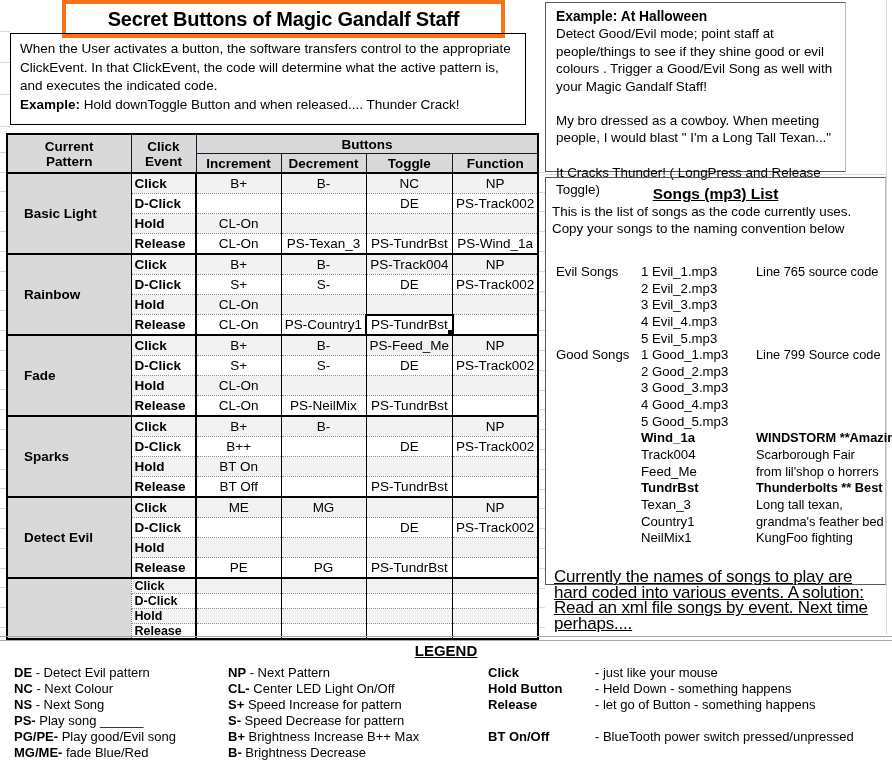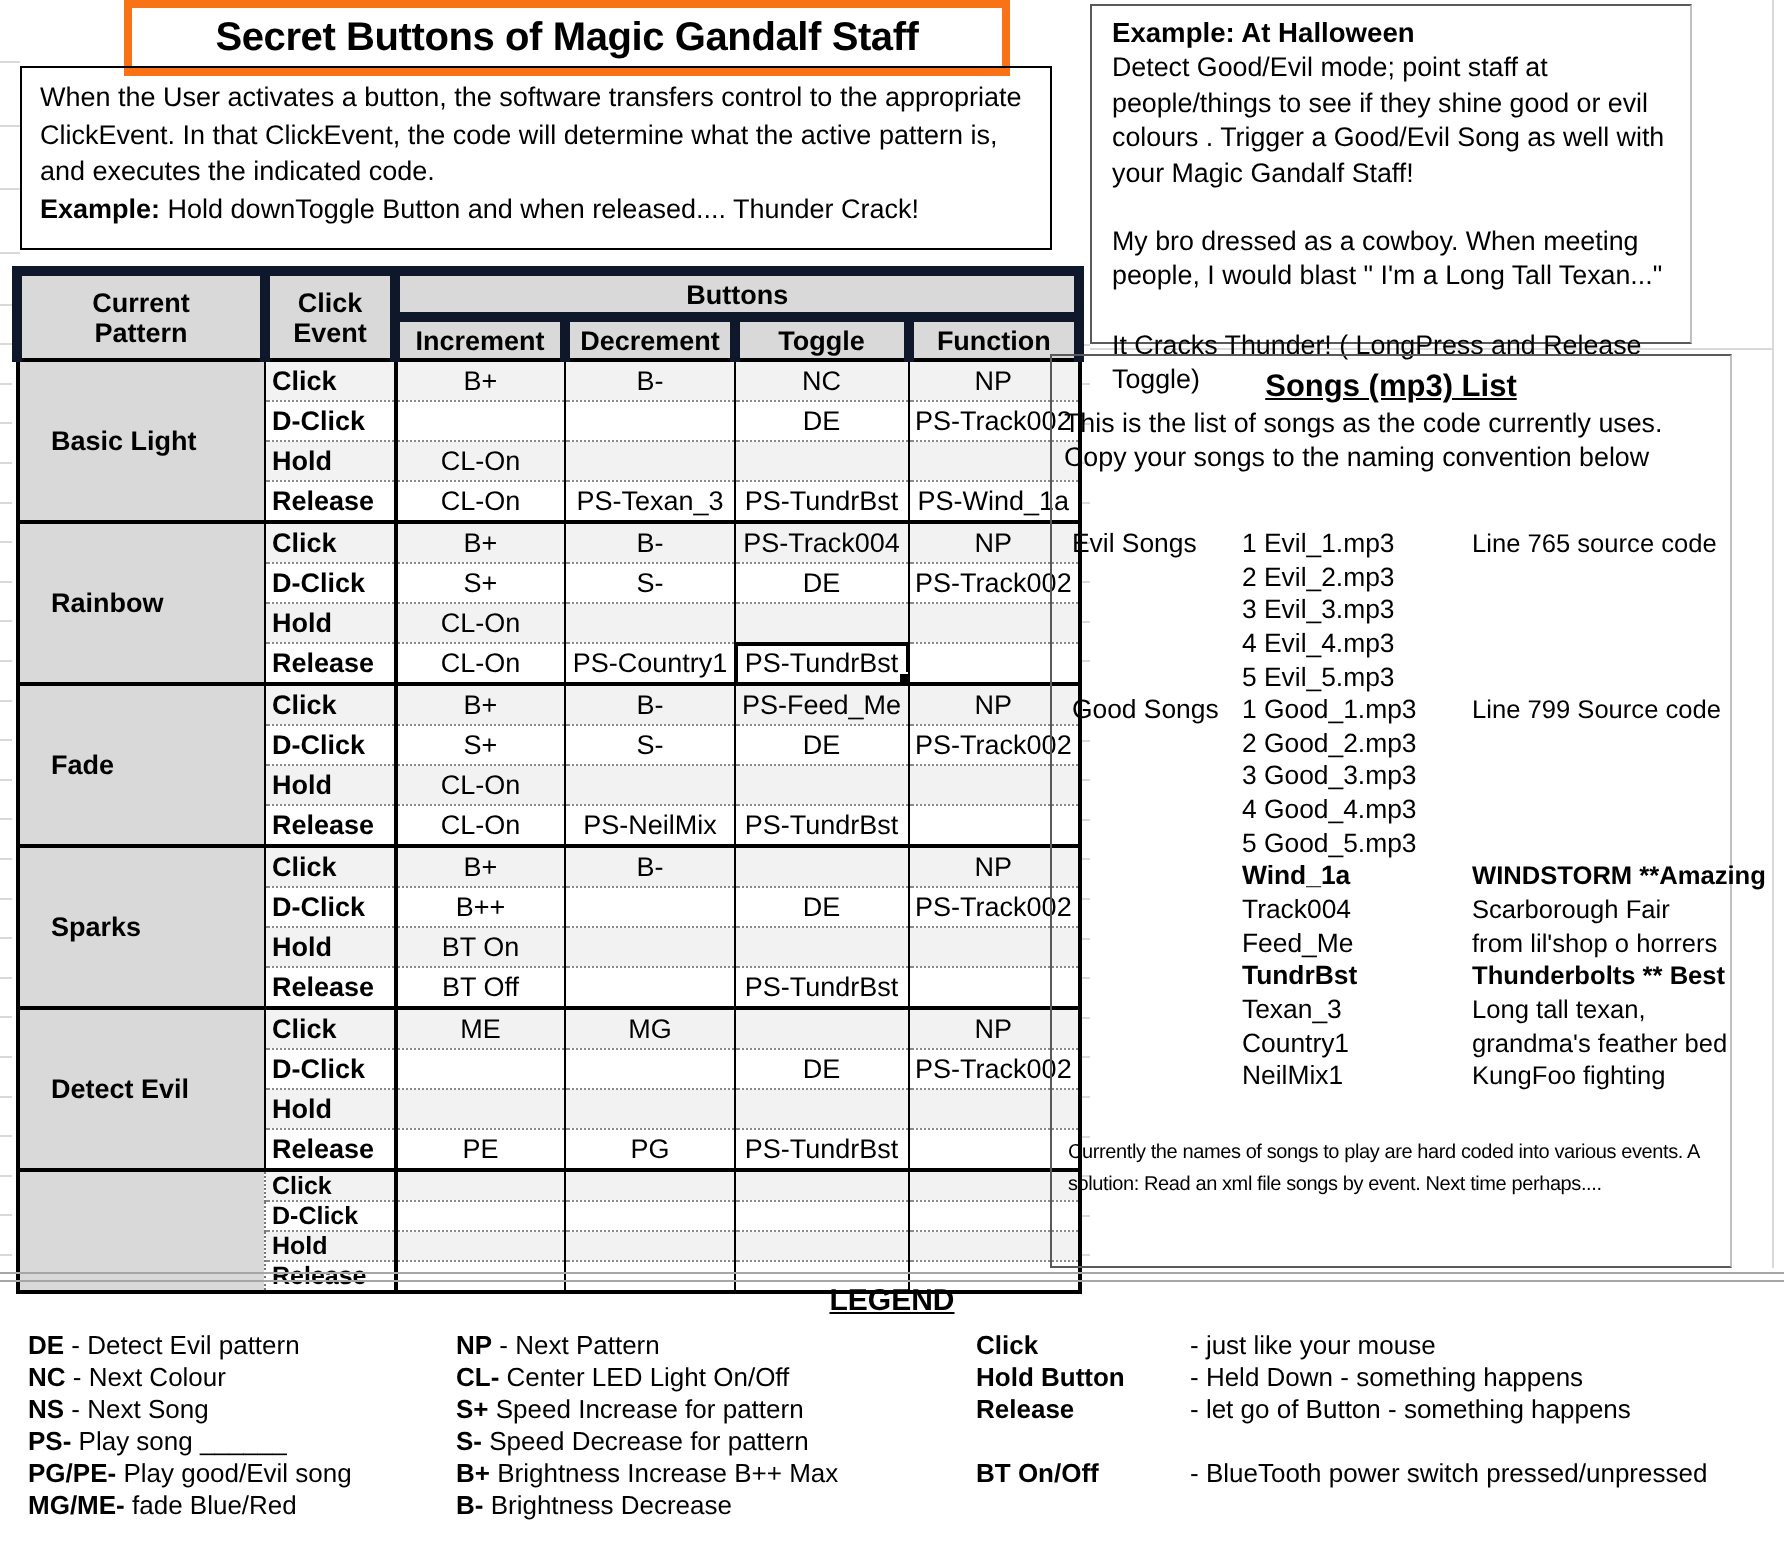--- a/index.html
+++ b/index.html
@@ -25,7 +25,7 @@
   table.btn-table{position:absolute;left:6px;top:133px;border-collapse:collapse;table-layout:fixed;
     border:2px solid #000;font-size:13.5px;}
   .btn-table th,.btn-table td{padding:0 3px;overflow:hidden;white-space:nowrap;}
-  .btn-table th{background:#d9d9d9;font-weight:bold;text-align:center;border:5px solid #0f172a;height:18px;}
+  .btn-table th{background:#d9d9d9;font-weight:bold;text-align:center;border:1px solid #0f172a;height:18px;}
   .btn-table thead th.side{border-bottom:2px solid #000;}
   .btn-table thead tr.h2 th{border-bottom:2px solid #000;}
   .btn-table col.c0{width:124px}.btn-table col.c1{width:65px}.btn-table col.c2{width:85px}

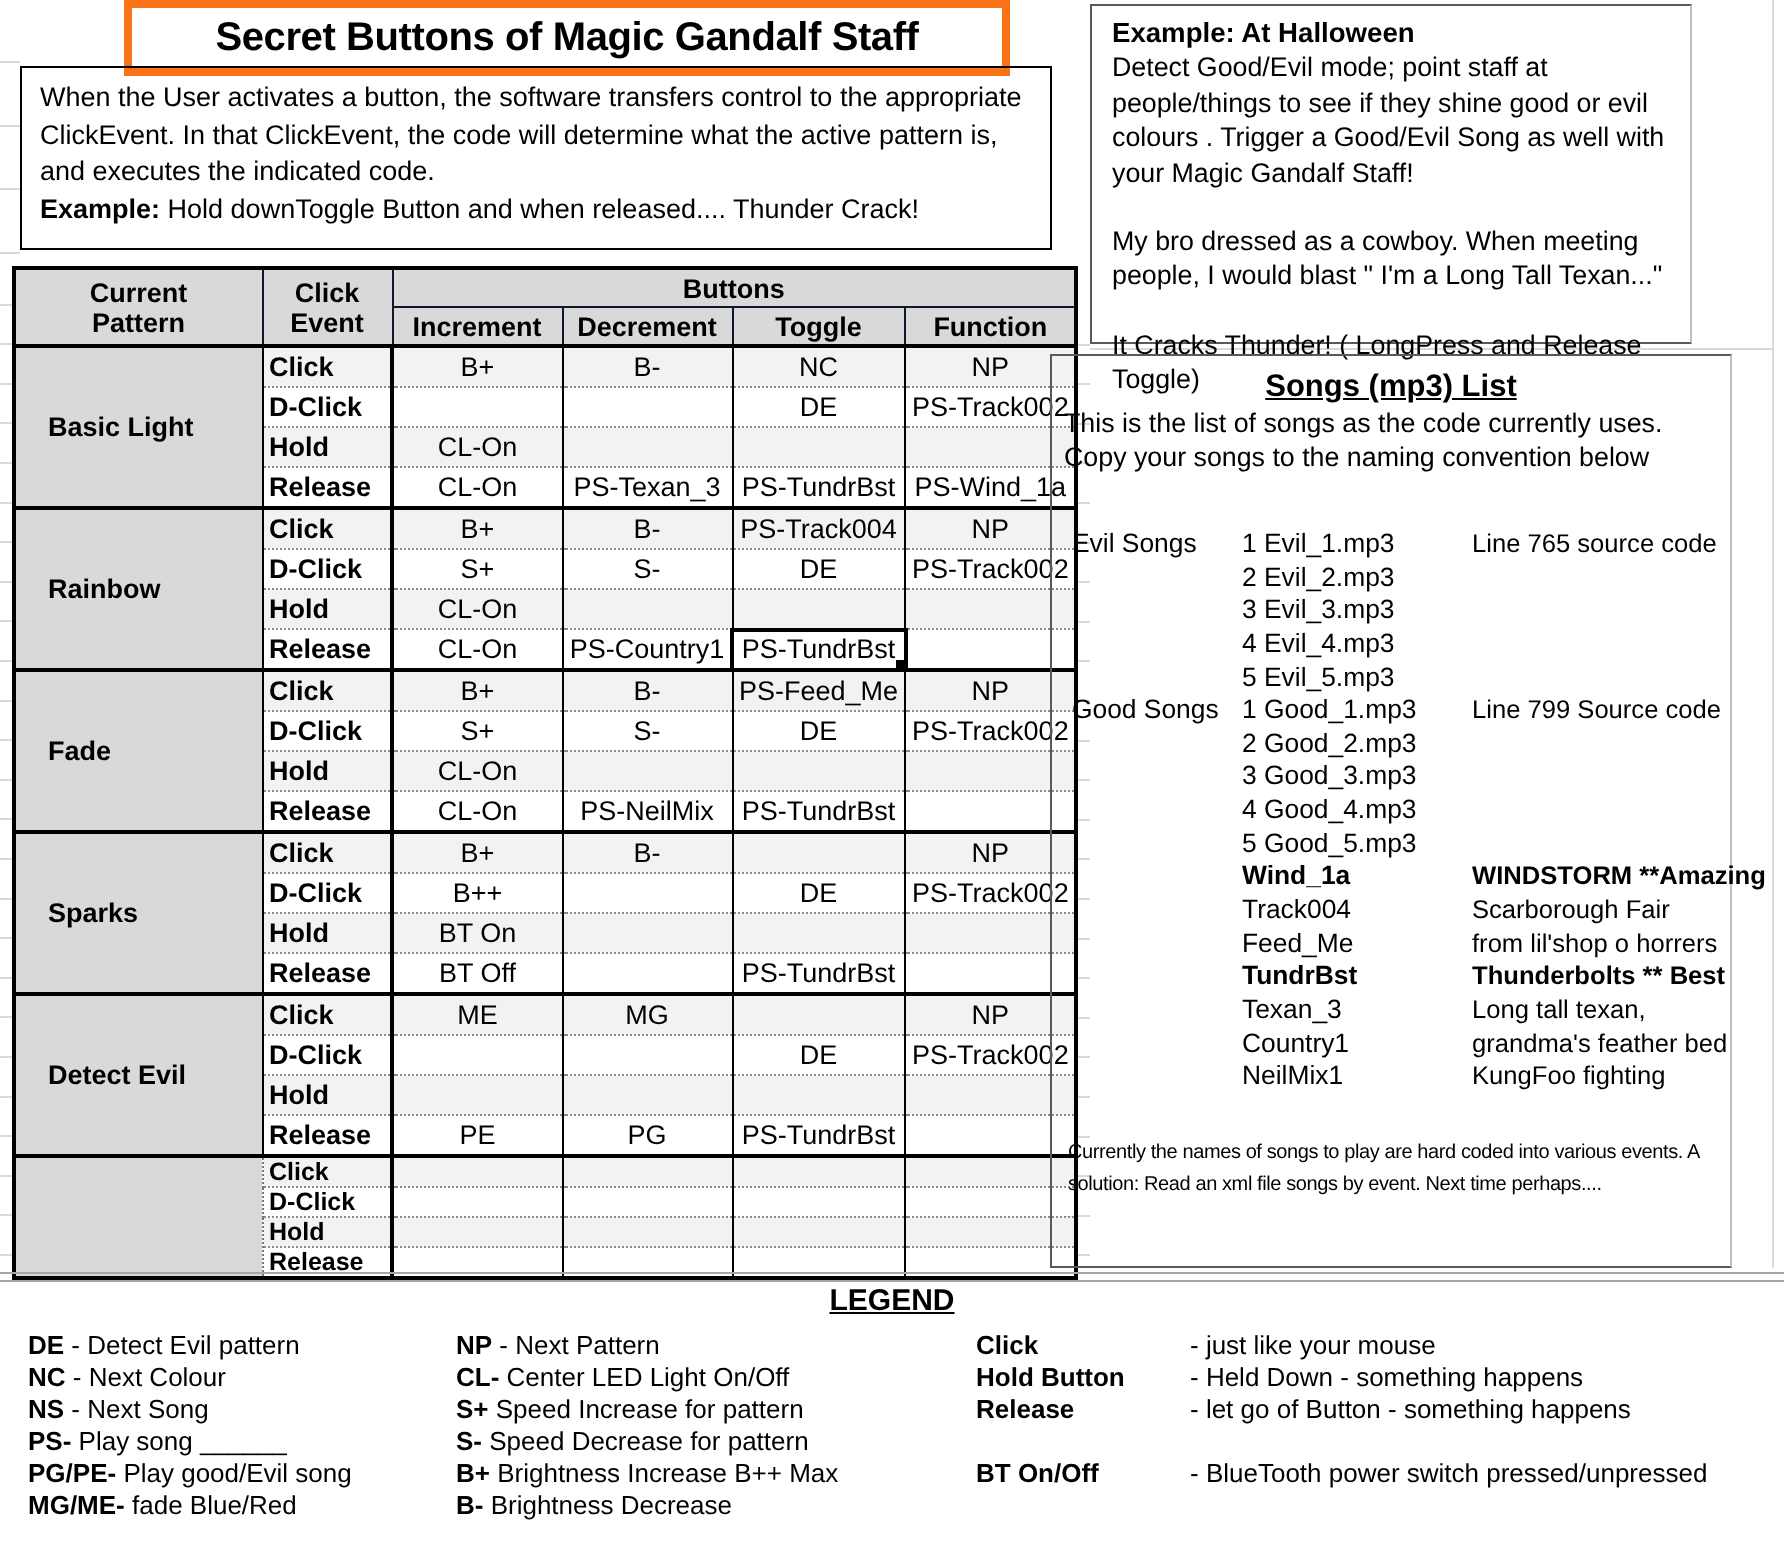--- a/index.html
+++ b/index.html
@@ -52,7 +52,7 @@
   .example-box p{margin:0;}
   .example-box p.gap{margin-top:17px;}
 
-  .songs-box{position:absolute;left:525px;top:177px;width:341px;height:457px;border:1px solid #595959;
+  .songs-box{position:absolute;left:545px;top:177px;width:341px;height:408px;border:1px solid #595959;
     border-right:1px solid #bfbfbf;box-sizing:border-box;font-size:13.2px;}
   .songs-title{margin-top:7px;text-align:center;font-size:15.5px;font-weight:bold;text-decoration:underline;}
   .songs-desc{padding-left:6px;line-height:17px;font-size:13.4px;}

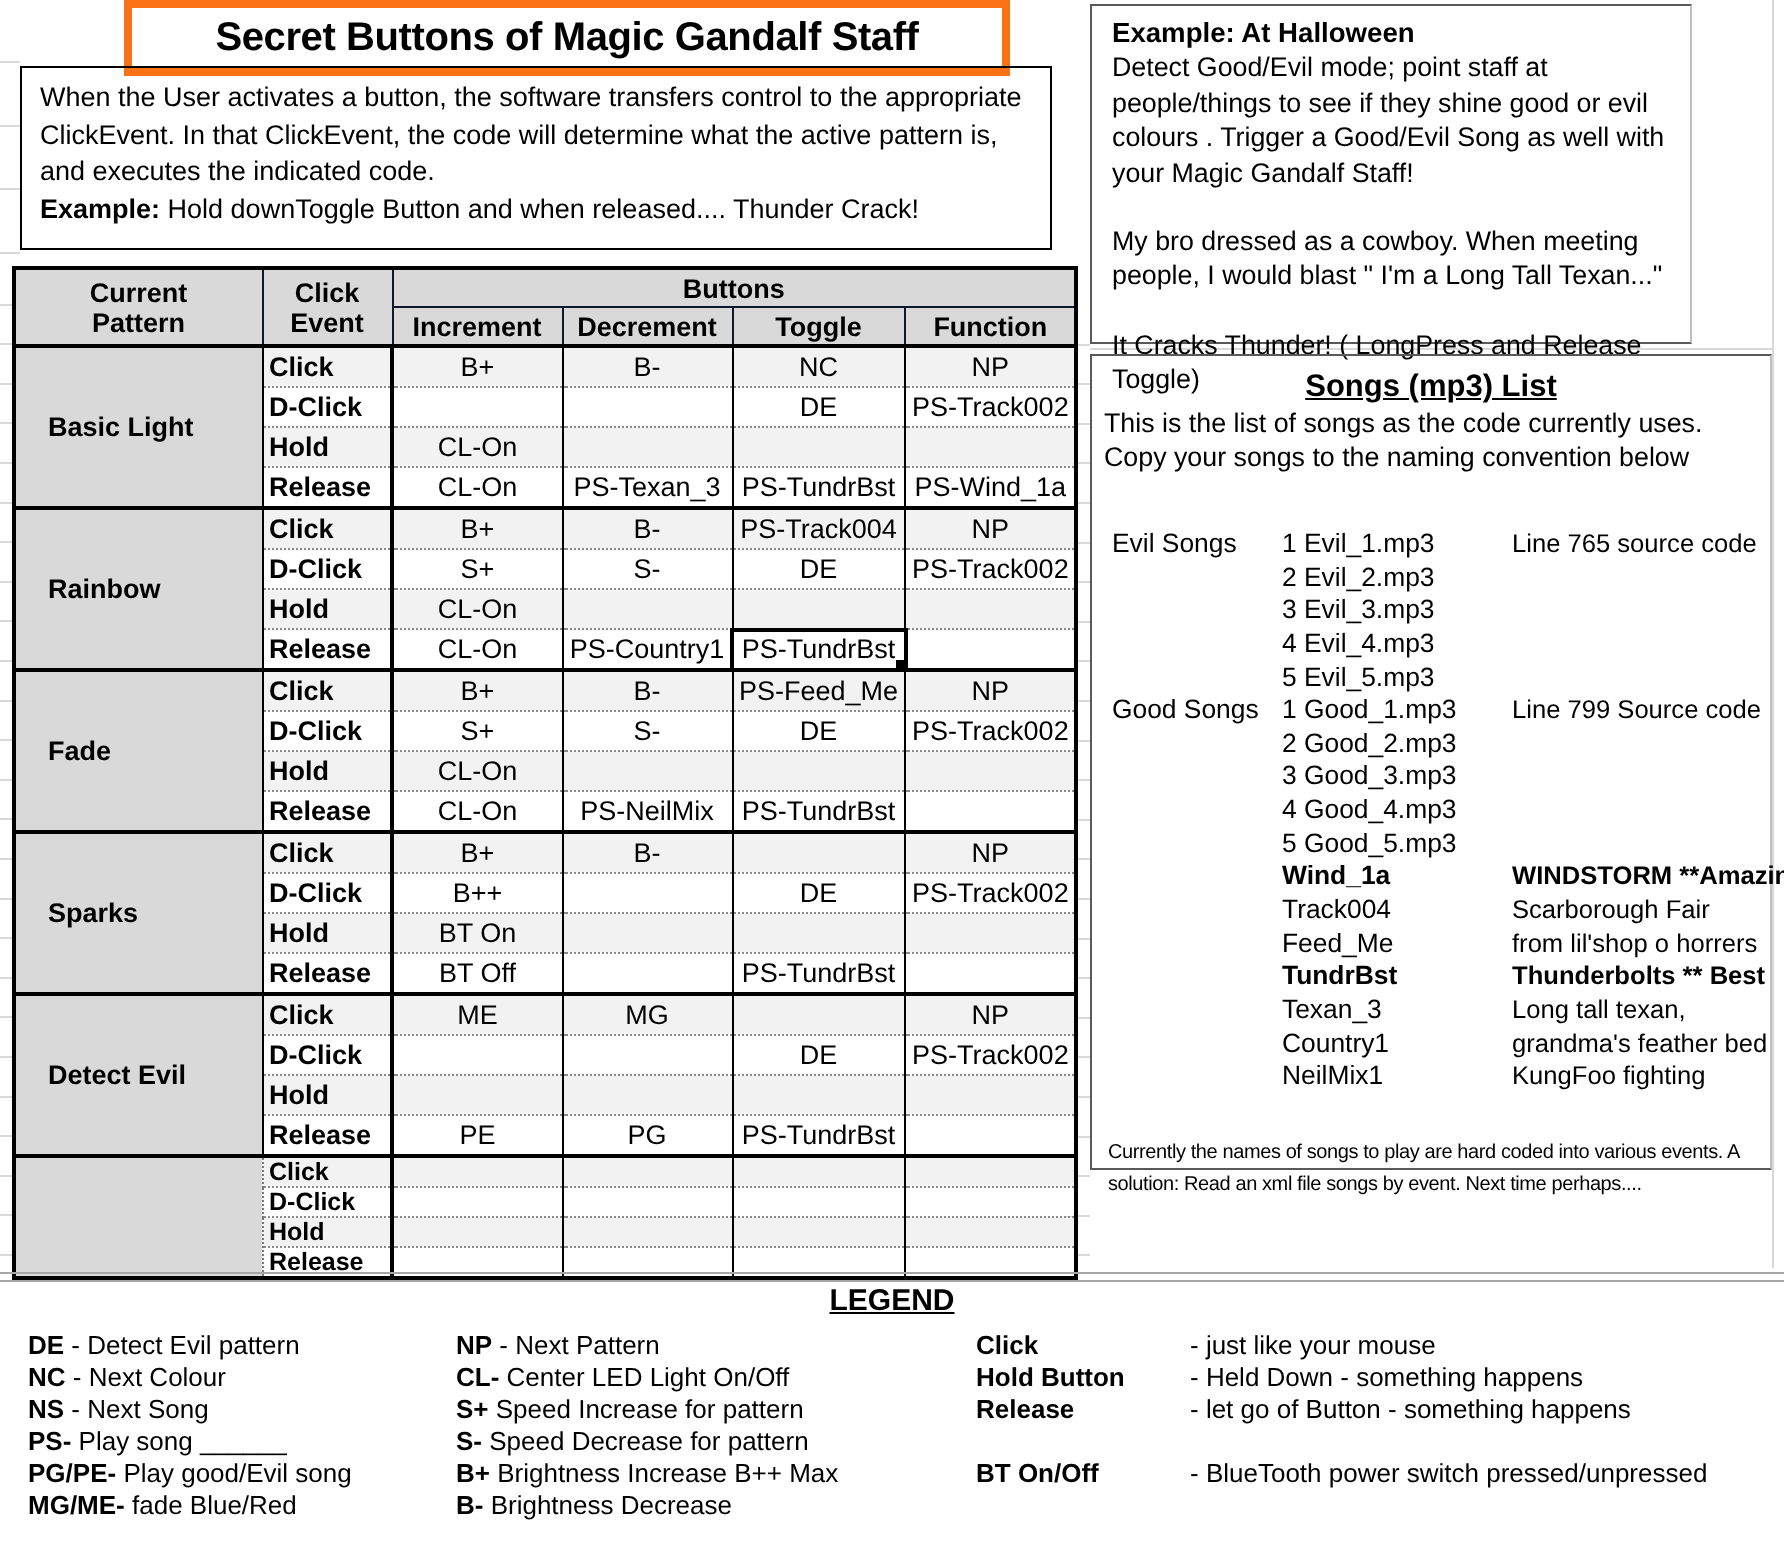--- a/index.html
+++ b/index.html
@@ -62,7 +62,7 @@
   .song-row .file{display:inline-block;width:115px;}
   .song-row .note{font-size:12.8px;}
   .song-row.bold .file,.song-row.bold .note{font-weight:bold;}
-  .songs-footer{position:absolute;left:8px;top:391px;width:322px;font-size:10px;line-height:15.6px;letter-spacing:-.2px;}
+  .songs-footer{position:absolute;left:8px;top:391px;width:322px;font-size:17px;line-height:15.6px;letter-spacing:-.2px;text-decoration:underline;}
 
   
   .dbl-line{position:absolute;left:0;top:636px;width:892px;height:3px;

